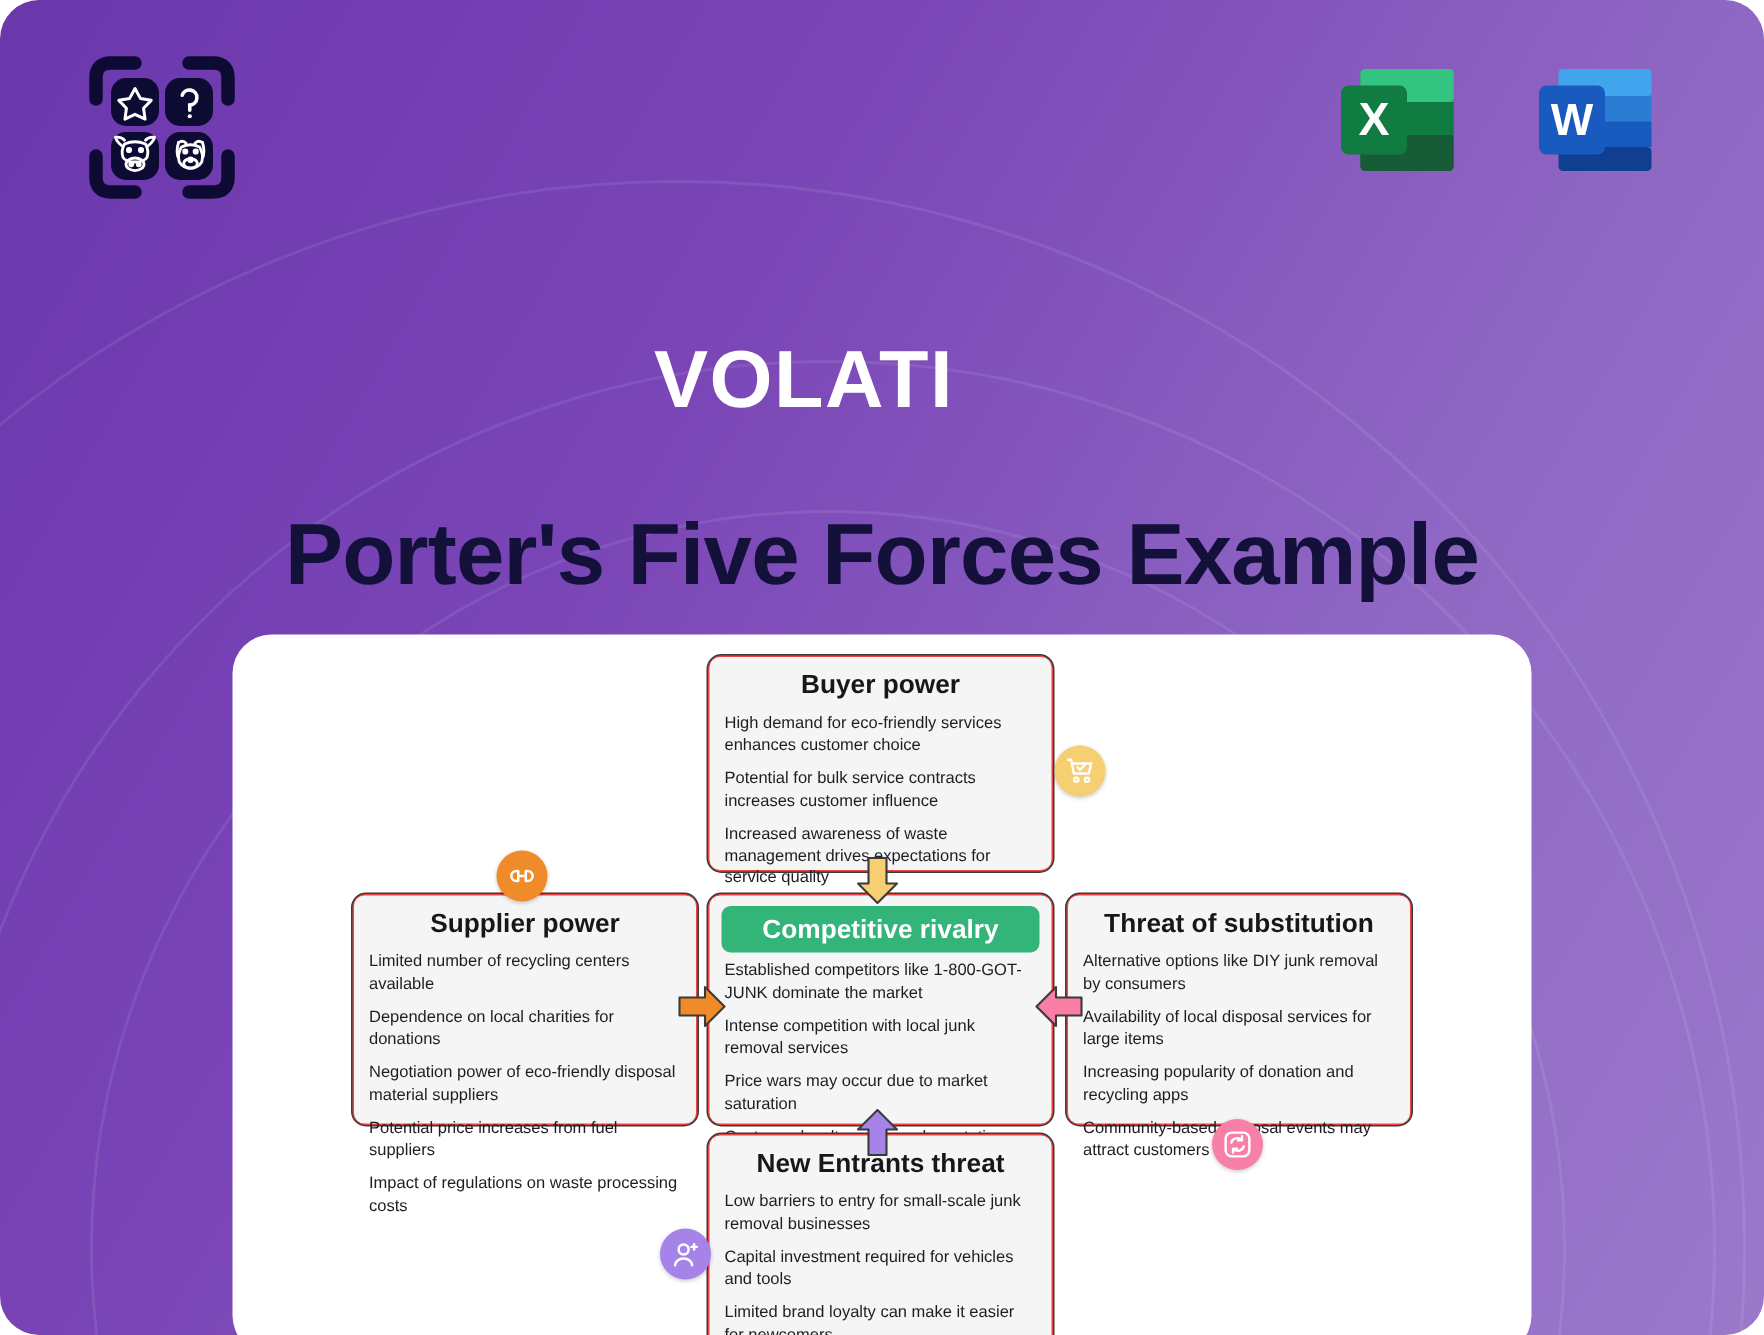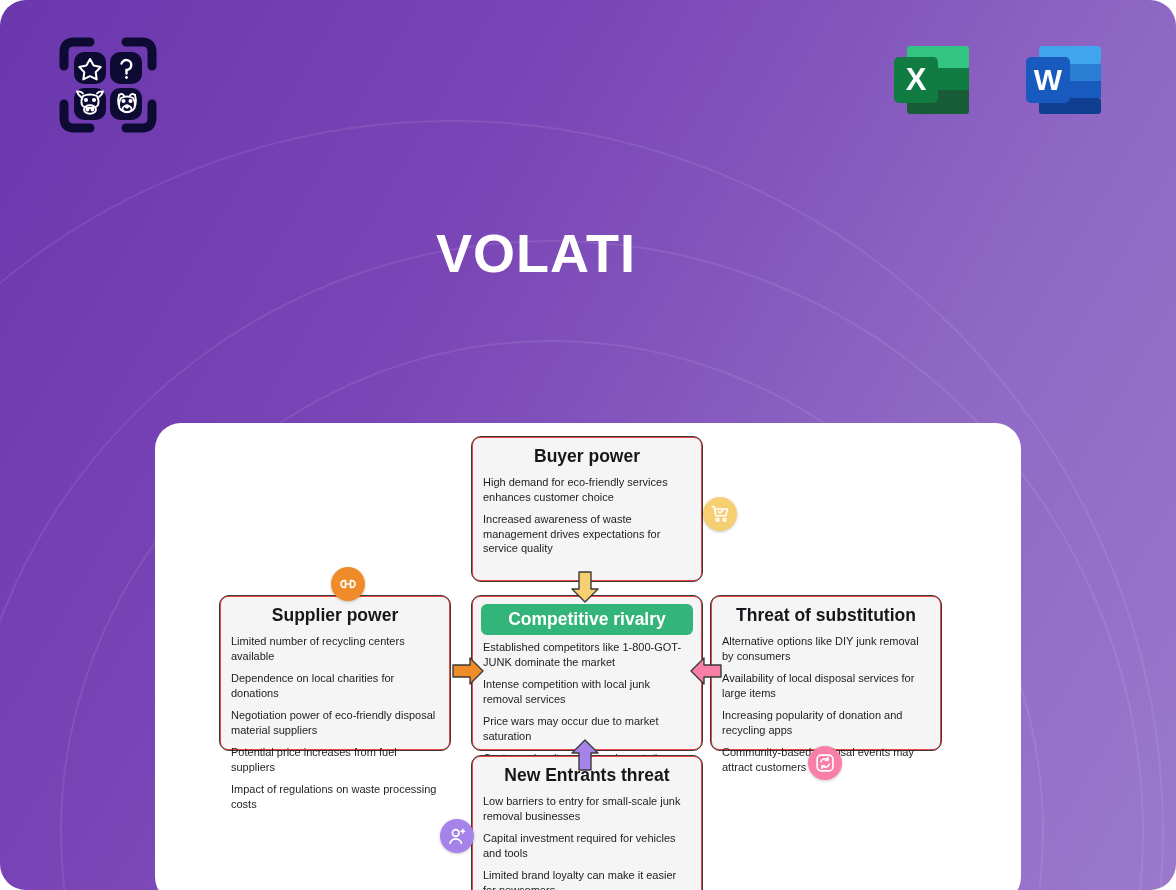--- a/index.html
+++ b/index.html
@@ -240,6 +240,7 @@
   </div>
 
   <div id="volati-title">VOLATI</div>
+  <div id="deck-title">Porter's Five Forces Example</div>
 
   <div id="content-card">
     <div id="diagram">

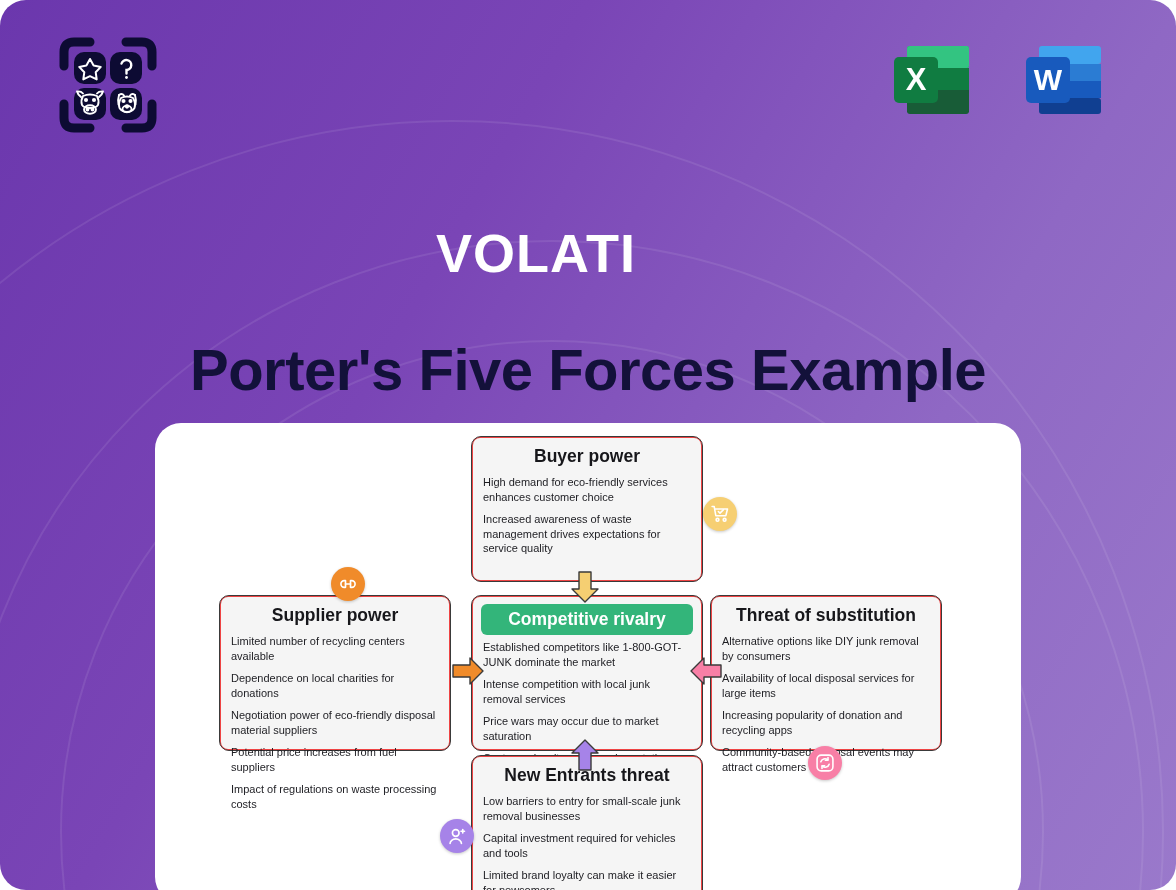--- a/index.html
+++ b/index.html
@@ -274,6 +274,7 @@
           <div class="force-title">Buyer power</div>
           <ul class="force-list">
             <li>High demand for eco-friendly services enhances customer choice</li>
+            <li>Potential for bulk service contracts increases customer influence</li>
             <li>Increased awareness of waste management drives expectations for service quality</li>
           </ul>
         </div>

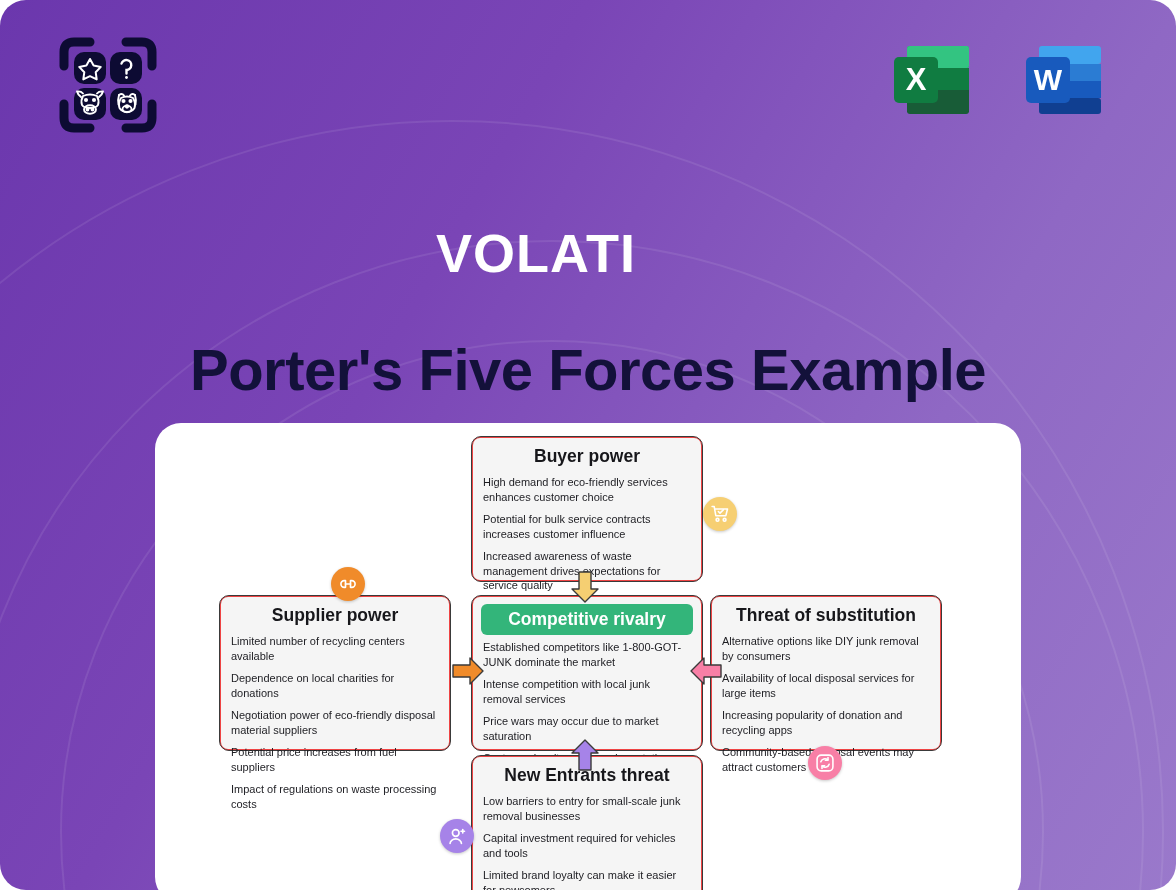--- a/index.html
+++ b/index.html
@@ -132,7 +132,7 @@
 
   
   #box-buyer      { left: 316px; top: 13px;  width: 232px; height: 146px; }
-  #box-supplier   { left: 64px;  top: 172px; width: 232px; height: 156px; }
+  #box-supplier   { left: 79px;  top: 172px; width: 232px; height: 156px; }
   #box-rivalry    { left: 316px; top: 172px; width: 232px; height: 156px; }
   #box-substitute { left: 555px; top: 172px; width: 232px; height: 156px; }
   #box-entrants   { left: 316px; top: 332px; width: 232px; height: 150px; }

